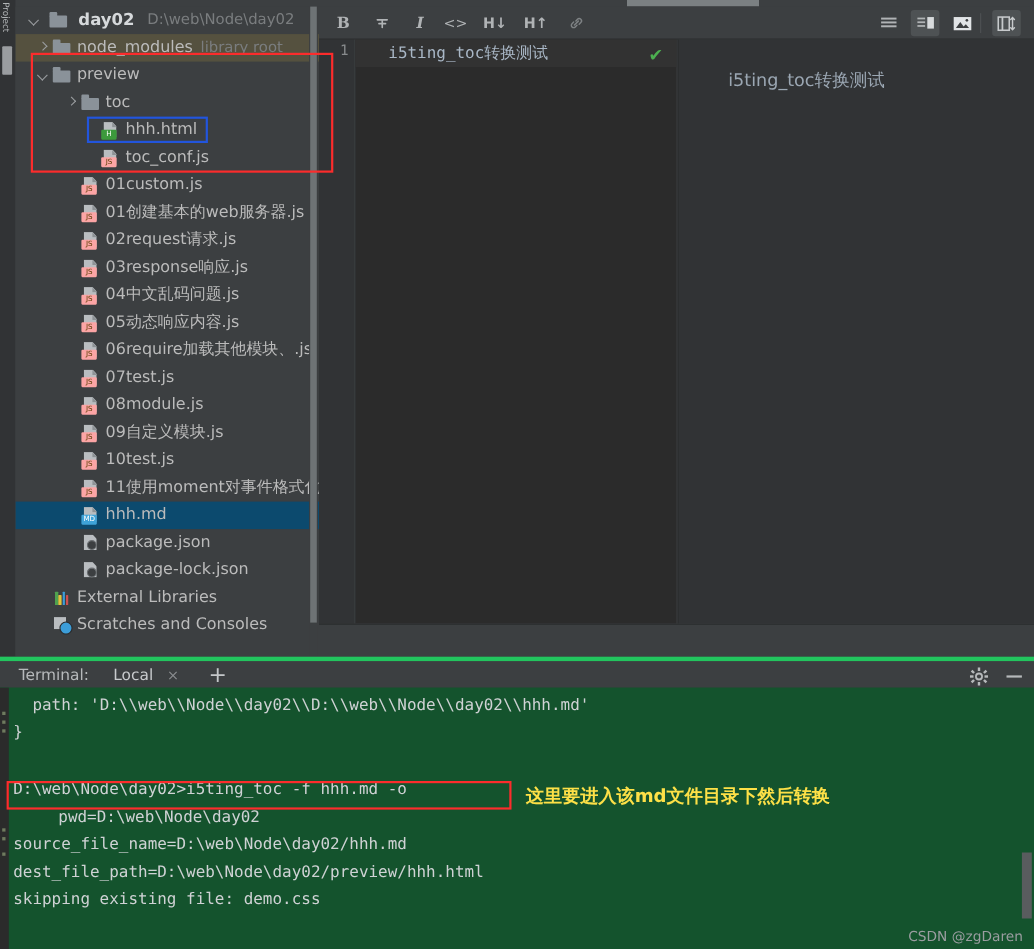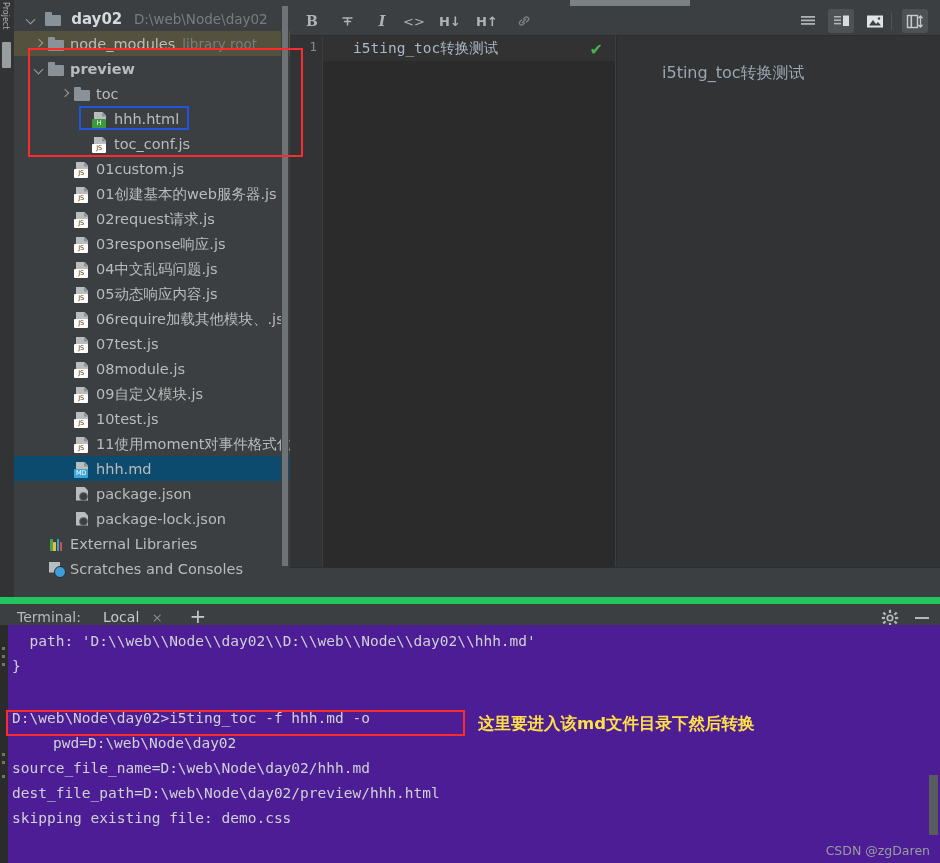--- a/index.html
+++ b/index.html
@@ -291,7 +291,7 @@
     </div>
     <div id="tree-rows">
         <div class="tree-row row-hl-olive" style="position: absolute; left: 0px; right: 0px; top: 25px; padding-left: 20px;"><span class="arrow right"></span><span class="ic ic-folder"></span><span class="label">node_modules</span><span class="sub">library root</span></div>
-        <div class="tree-row" style="position: absolute; left: 0px; right: 0px; top: 50px; padding-left: 20px; font-weight: bold;"><span class="arrow down"></span><span class="ic ic-folder"></span><span class="label">preview</span></div>
+        <div class="tree-row" style="position: absolute; left: 0px; right: 0px; top: 50px; padding-left: 20px;"><span class="arrow down"></span><span class="ic ic-folder"></span><span class="label">preview</span></div>
         <div class="tree-row" style="position: absolute; left: 0px; right: 0px; top: 75px; padding-left: 46px;"><span class="arrow right"></span><span class="ic ic-folder"></span><span class="label">toc</span></div>
         <div class="tree-row" style="position: absolute; left: 0px; right: 0px; top: 100px; padding-left: 64px;"><span class="arrow"></span><span class="ic ic-file"><span class="badge h">H</span></span><span class="label">hhh.html</span></div>
         <div class="tree-row" style="position: absolute; left: 0px; right: 0px; top: 125px; padding-left: 64px;"><span class="arrow"></span><span class="ic ic-file"><span class="badge js">JS</span></span><span class="label">toc_conf.js</span></div>

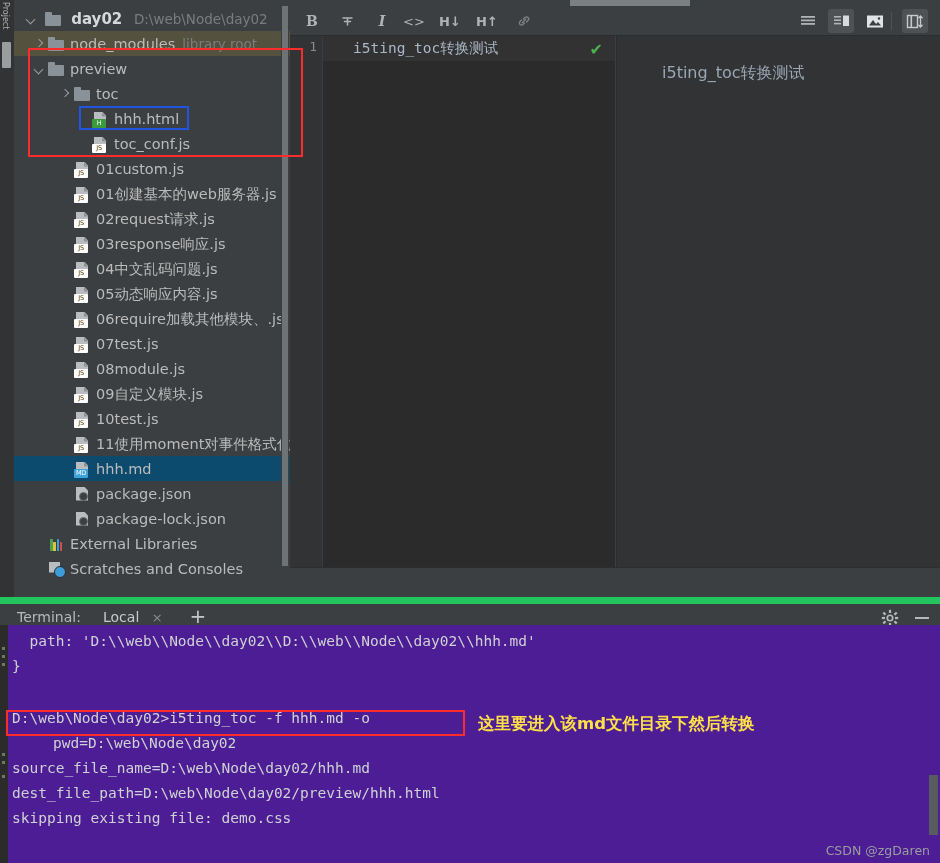--- a/index.html
+++ b/index.html
@@ -97,7 +97,7 @@
     text-align: center; border-radius: 1px; font-family: "DejaVu Sans", sans-serif;
     letter-spacing: -0.2px;
   }
-  .badge.js { background: #ffffff; color: #5a3c00; }
+  .badge.js { background: #fca5a5; color: #5a3c00; }
   .badge.h  { background: #3c9a3c; }
   .badge.md { background: #3ea3d8; }
 

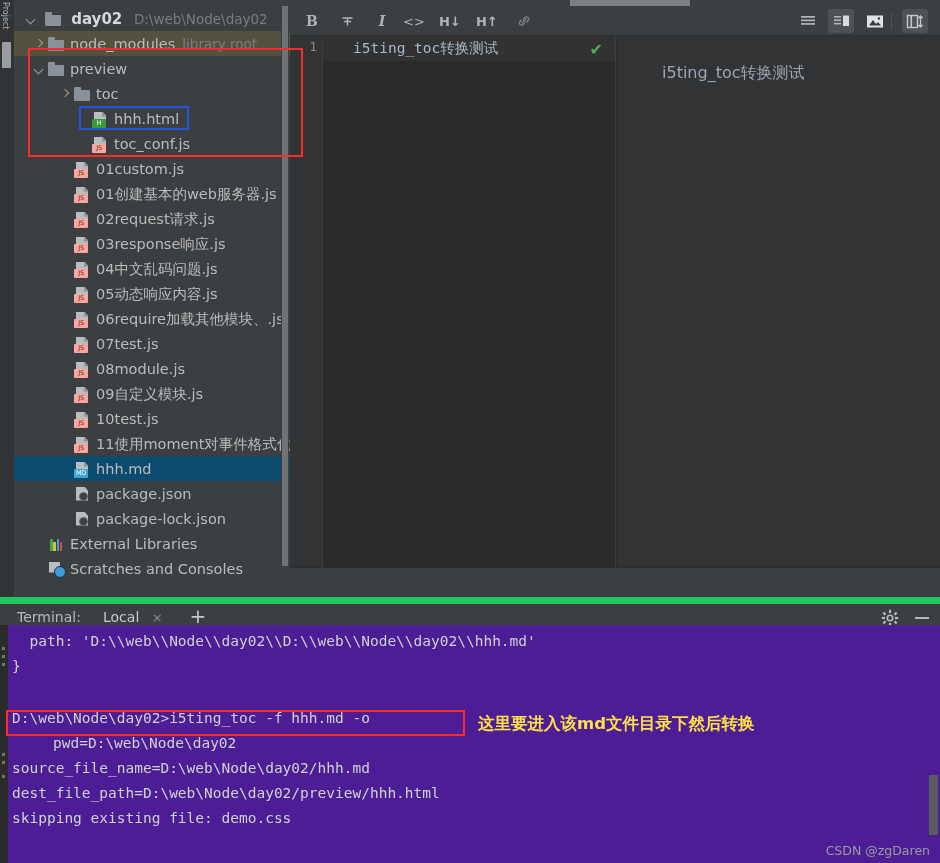--- a/index.html
+++ b/index.html
@@ -204,7 +204,7 @@
   
   .term-header {
     position: absolute; left: 0; top: 597px; width: 940px; height: 28px;
-    background: #3c3f41; border-top: 7px solid #22c55e;
+    background: #3c3f41; border-top: 4px solid #22c55e;
   }
   .term-header .lbl {
     position: absolute; left: 17px; top: 5px; font-size: 14px; color: #b6b9bb;

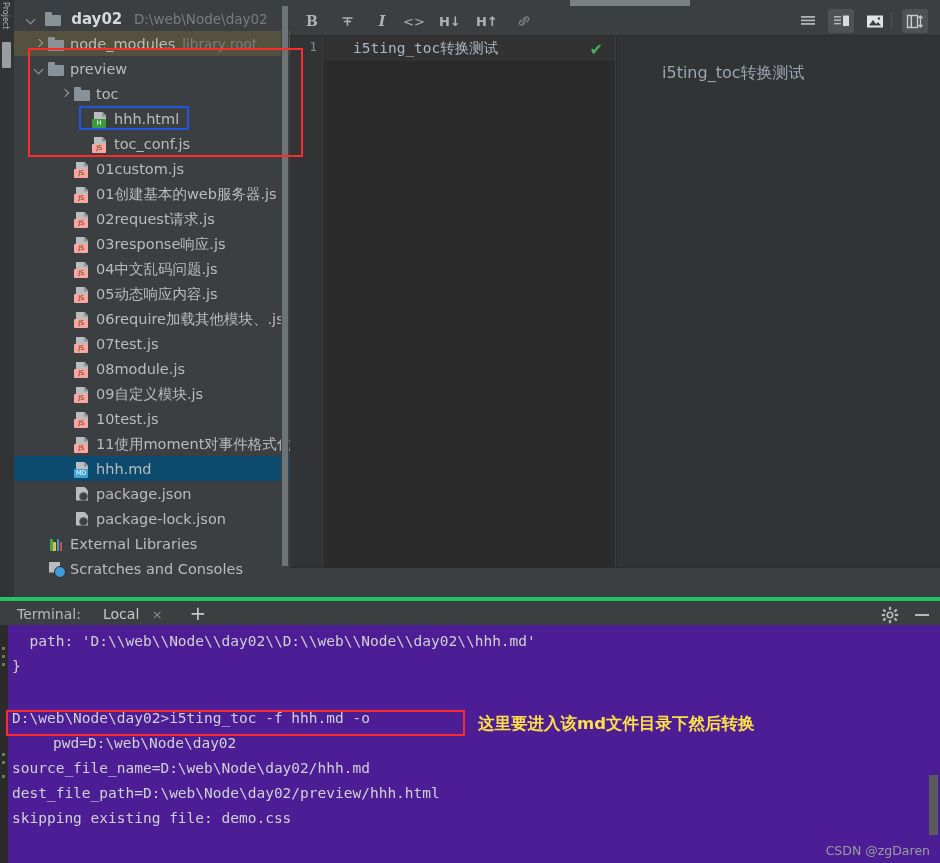--- a/index.html
+++ b/index.html
@@ -231,7 +231,7 @@
 
   .term-body {
     position: absolute; left: 0; top: 625px; width: 940px; height: 238px;
-    background: #4c1d95; overflow: hidden;
+    background: #14532d; overflow: hidden;
   }
   .term-left-rail {
     position: absolute; left: 0; top: 0; width: 8px; height: 238px;

